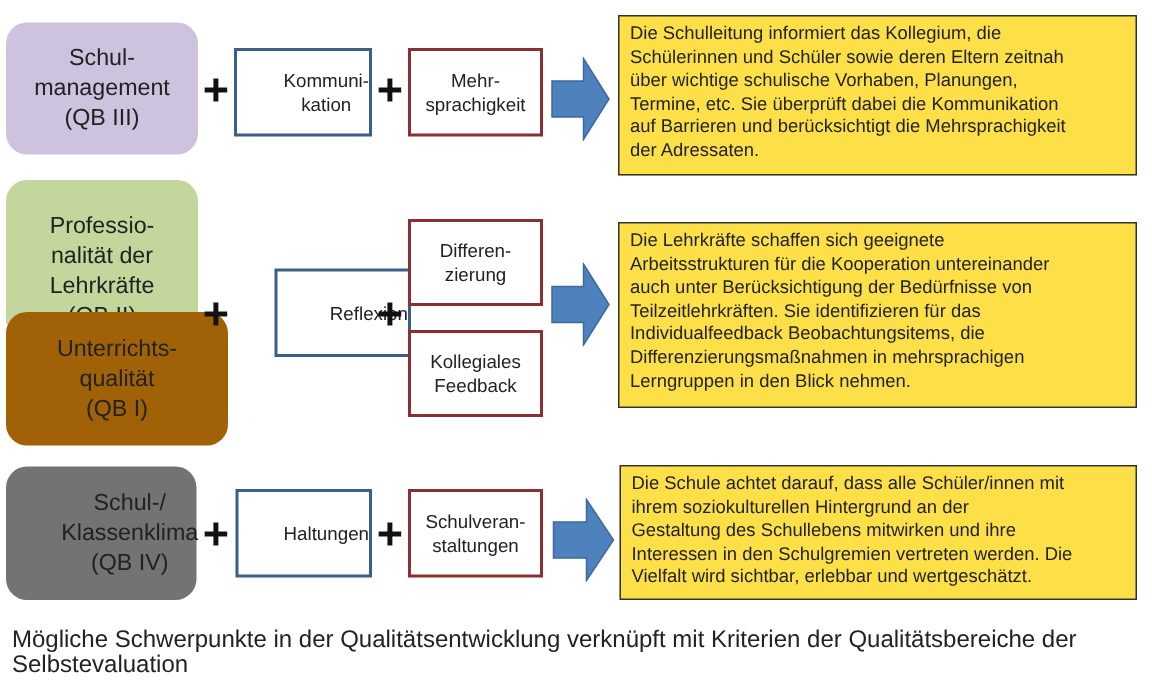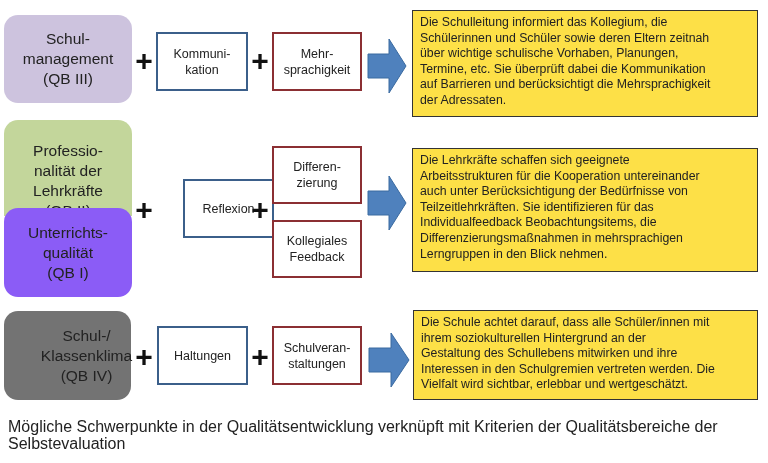--- a/index.html
+++ b/index.html
@@ -12,7 +12,7 @@
   .box { background:#fff; display:flex; align-items:center; justify-content:center;
          text-align:center; font-size:12.5px; line-height:16px; color:#222; }
   .box span { white-space:pre-line; }
-  .box.blue { border:2px solid #3b5f8a; }
+  .box.blue { border:2px solid #3b5f8a;justify-content:flex-end; }
   .box.red { border:2px solid #8b2f33; }
   .plus { font-size:30px; font-weight:bold; color:#111; line-height:30px; width:24px; text-align:center; }
   .desc { border:1.5px solid #333; background:#fde047; font-size:12.3px; line-height:15.6px;

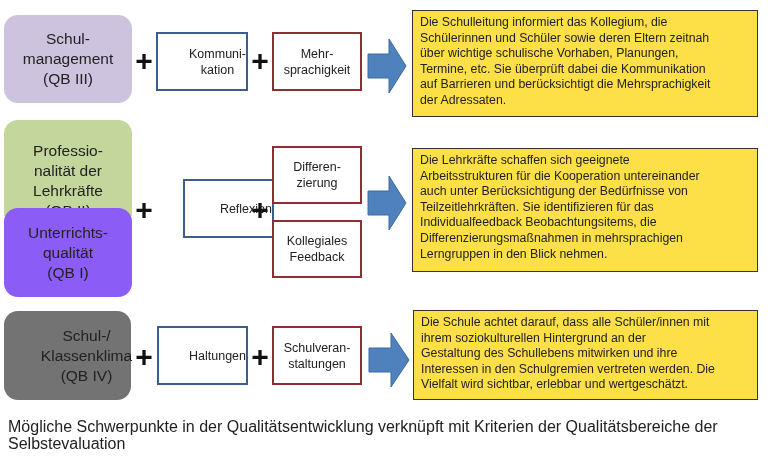--- a/index.html
+++ b/index.html
@@ -59,7 +59,7 @@
 Lehrkräfte
 (QB II)</span>
 </div>
-<div class="abs qb" style="left:4px;top:208px;width:128px;height:89px;background:#8b5cf6;">
+<div class="abs qb" style="left:4px;top:208px;width:148px;height:89px;background:#a16207;">
   <span>Unterrichts-
 qualität
 (QB I)</span>

